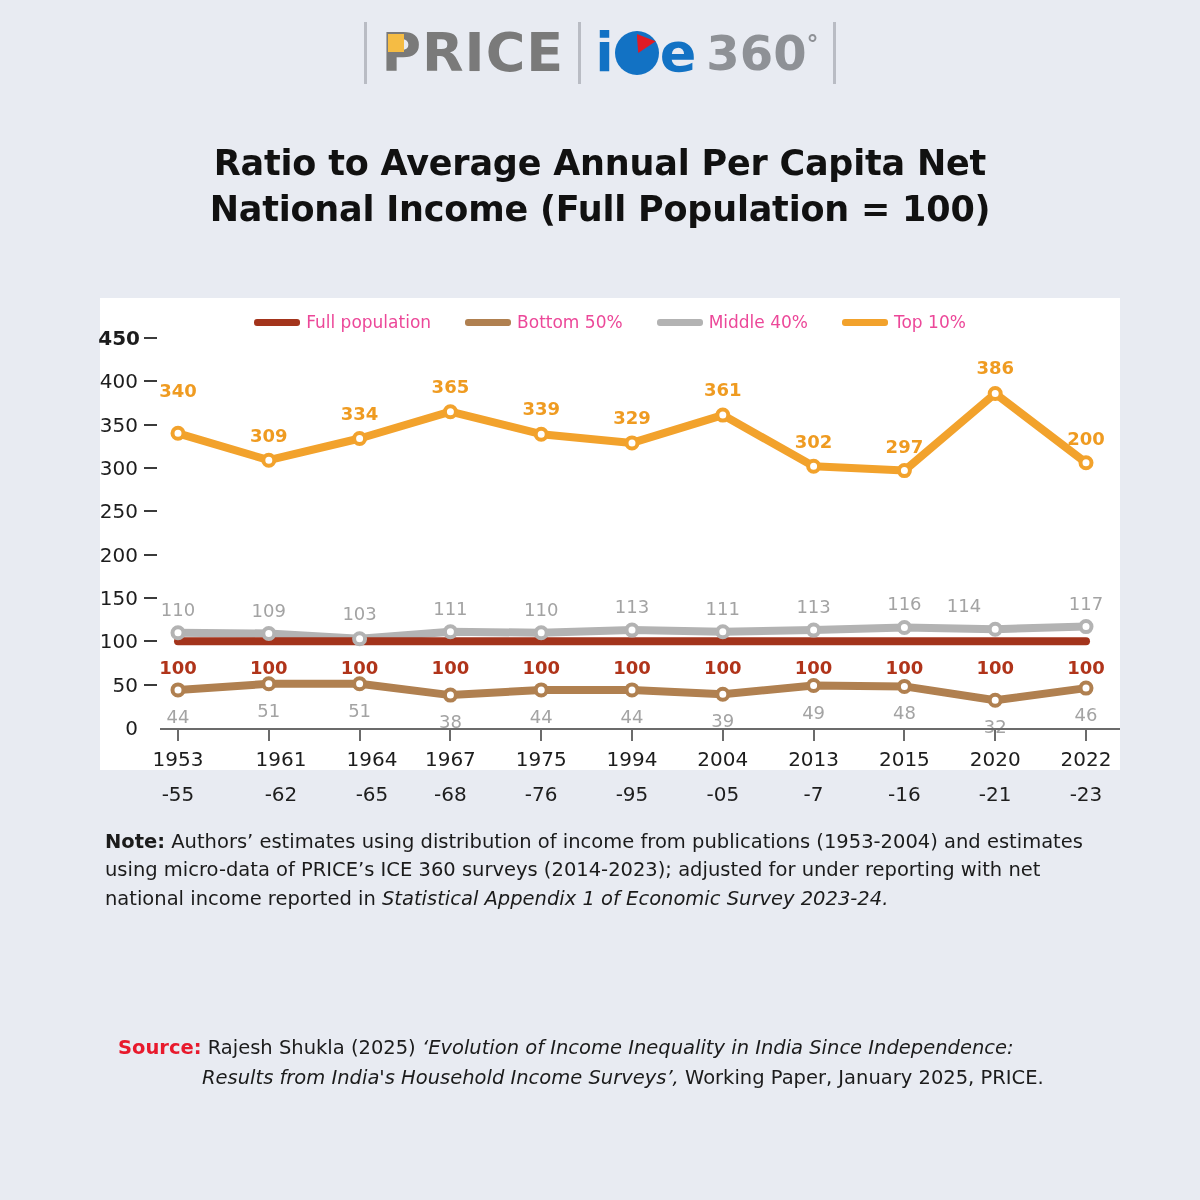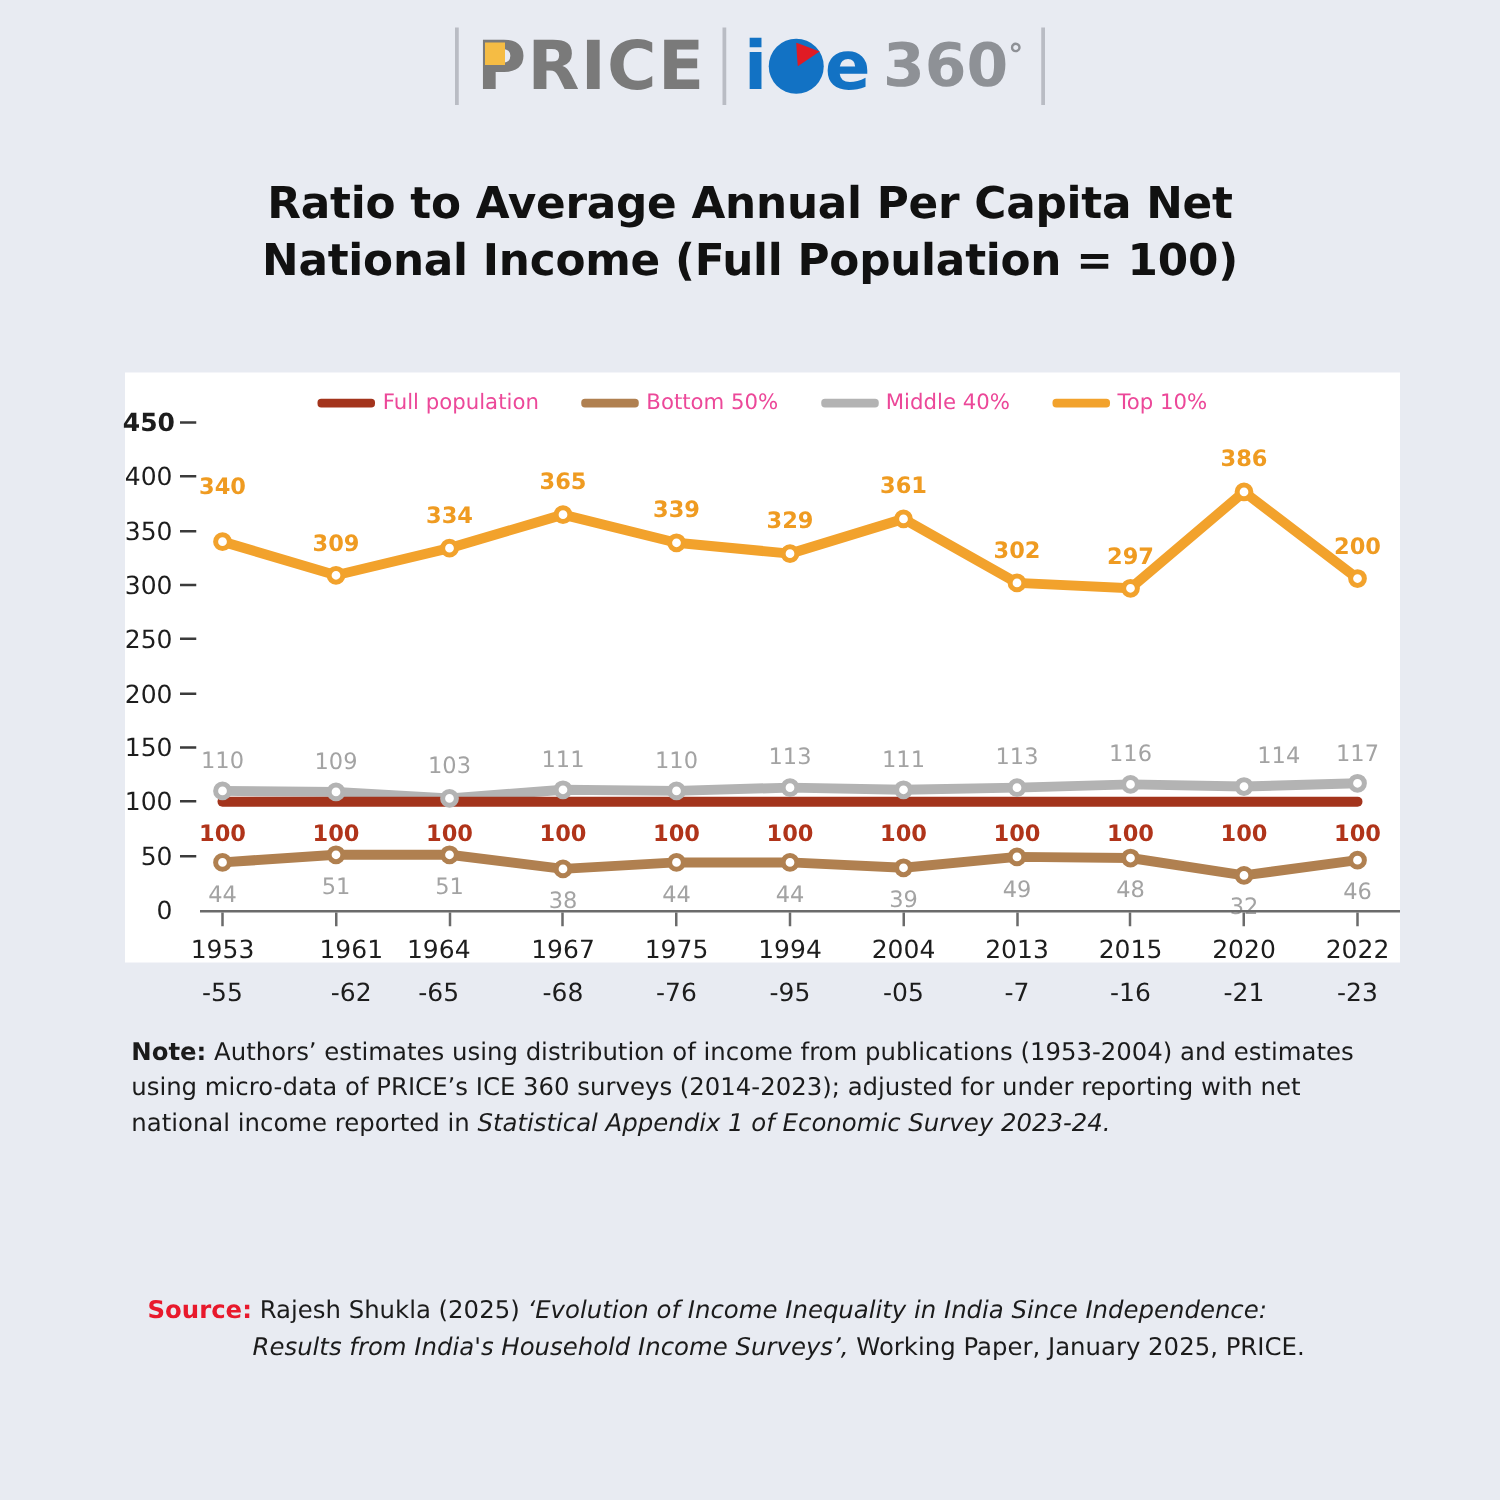--- a/index.html
+++ b/index.html
@@ -323,7 +323,7 @@
         <div class="dlabel mid40" style="left: 562.8px; top: 269.8px;">111</div>
         <div class="dlabel mid40" style="left: 653.6px; top: 268.067px;">113</div>
         <div class="dlabel mid40" style="left: 744.4px; top: 265.467px;">116</div>
-        <div class="dlabel mid40" style="left: 863px; top: 267.2px;">114</div>
+        <div class="dlabel mid40" style="left: 804px; top: 267.2px;">114</div>
         <div class="dlabel mid40" style="left: 926px; top: 264.6px;">117</div>
         <div class="dlabel full" style="left: 18px; top: 329.333px;">100</div>
         <div class="dlabel full" style="left: 108.8px; top: 329.333px;">100</div>

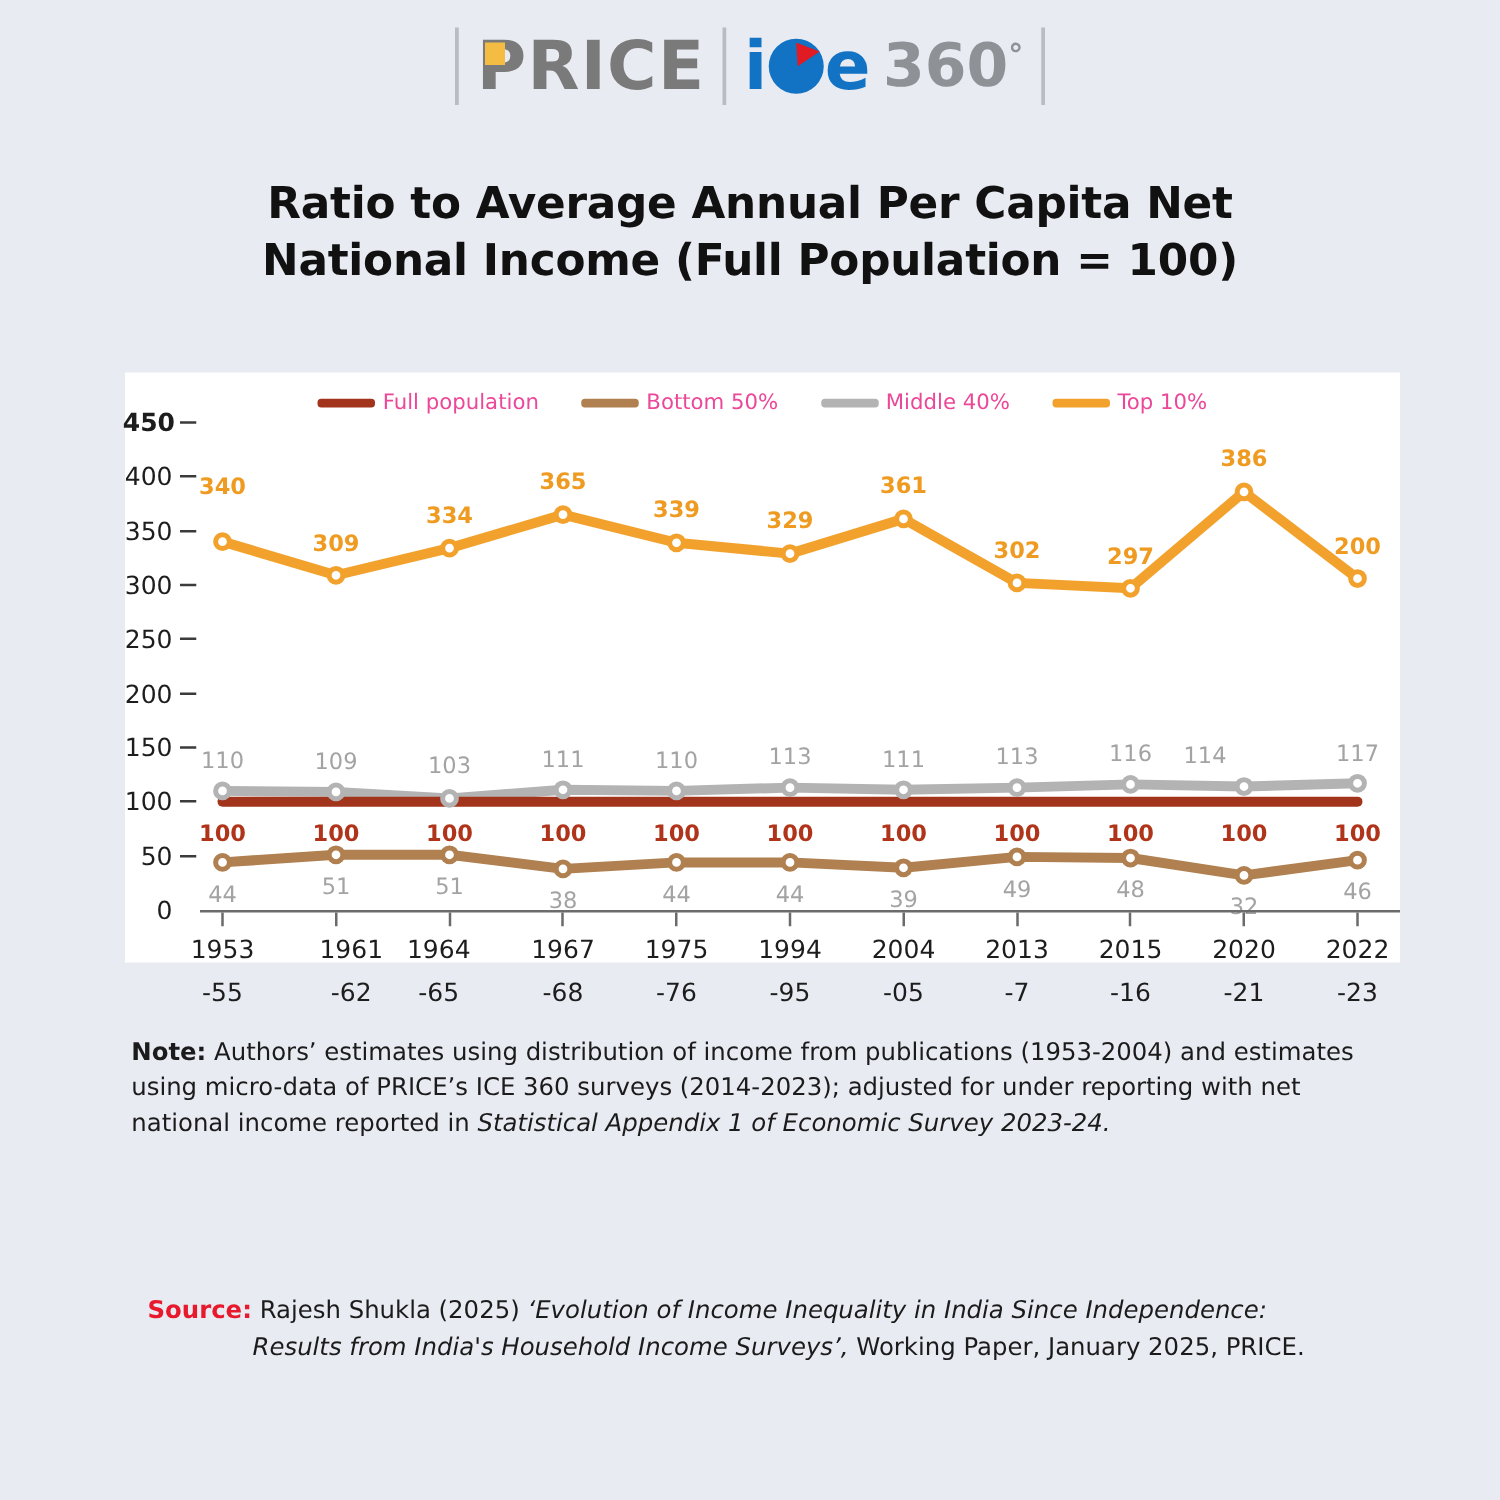--- a/index.html
+++ b/index.html
@@ -361,7 +361,7 @@
           <div style="margin-top: 8px;">-62</div>
         </div>
         <div class="xtick" style="left: 198.6px; top: 392px;"></div>
-        <div class="xlab" style="left: 191px; top: 408px;">
+        <div class="xlab" style="left: 212px; top: 408px;">
           <div>1964</div>
           <div style="margin-top: 8px;">-65</div>
         </div>

